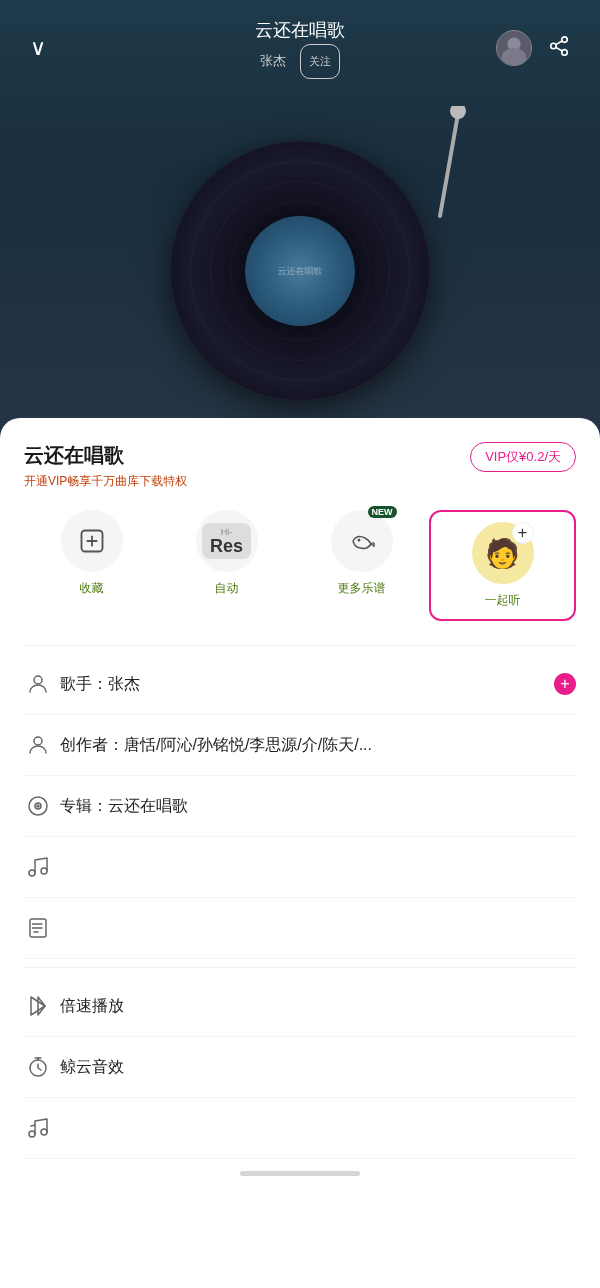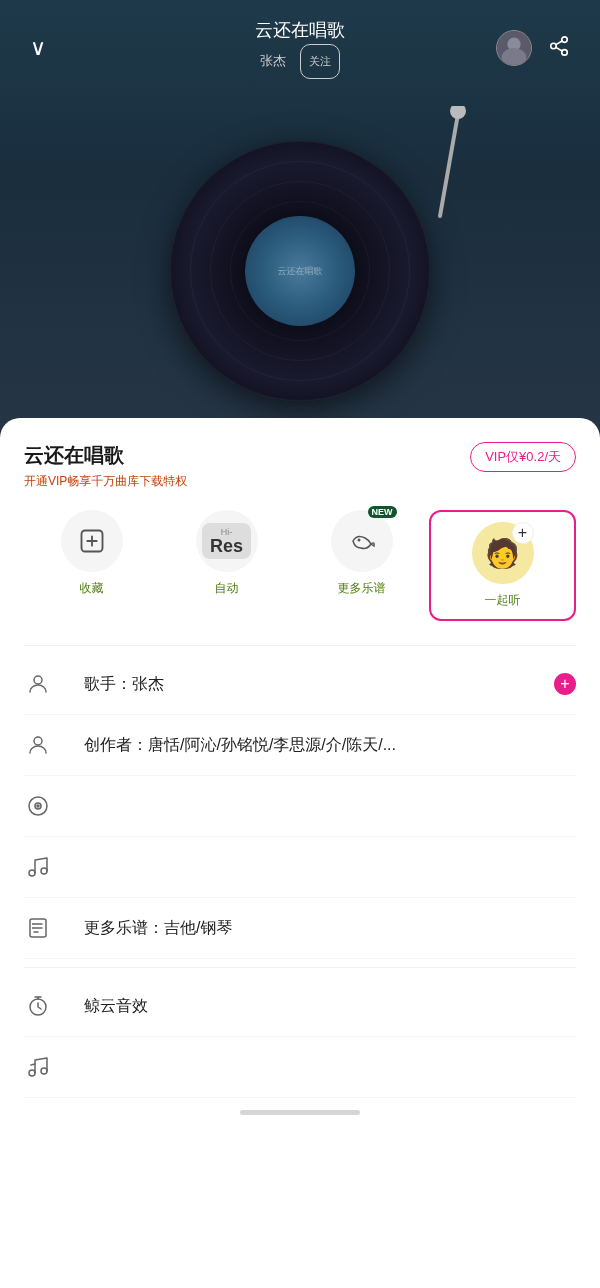--- a/index.html
+++ b/index.html
@@ -294,7 +294,7 @@
     .menu-item {
       display: flex;
       align-items: center;
-      gap: 32px;
+      gap: 8px;
       padding: 16px 0;
       cursor: pointer;
       border-bottom: 1px solid #f5f5f5;

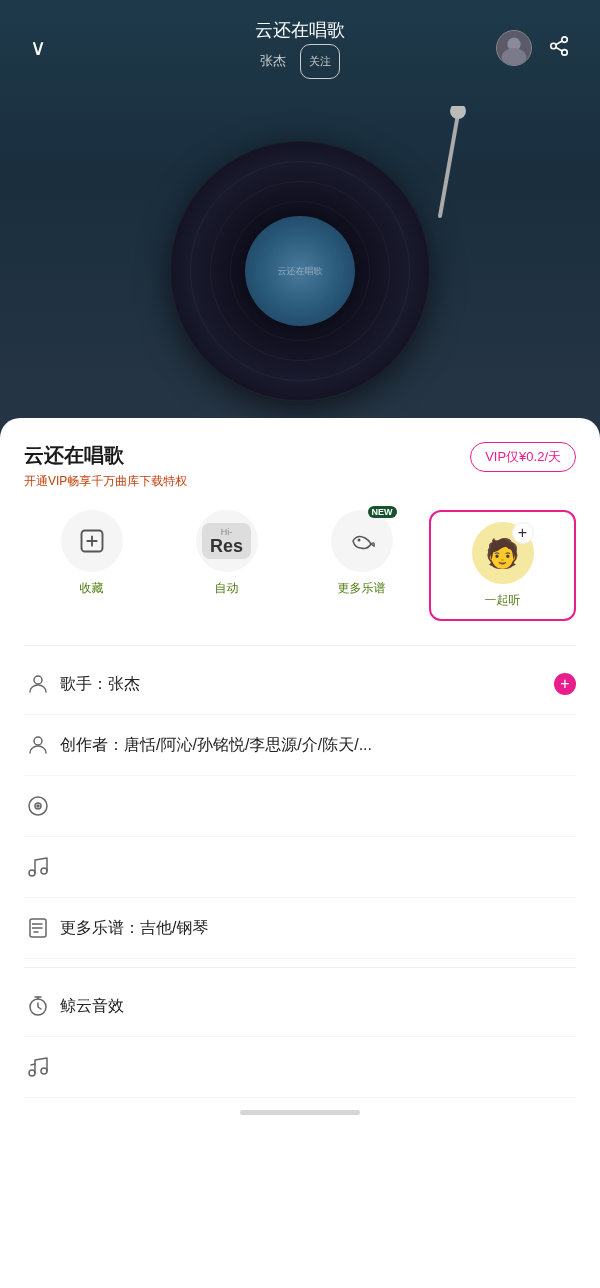--- a/index.html
+++ b/index.html
@@ -499,6 +499,7 @@
         <circle cx="12" cy="12" r="1" fill="#666"></circle>
       </svg>
     </div>
+    <span class="menu-text">专辑：云还在唱歌</span>
   </div>
 
   <div class="menu-item">

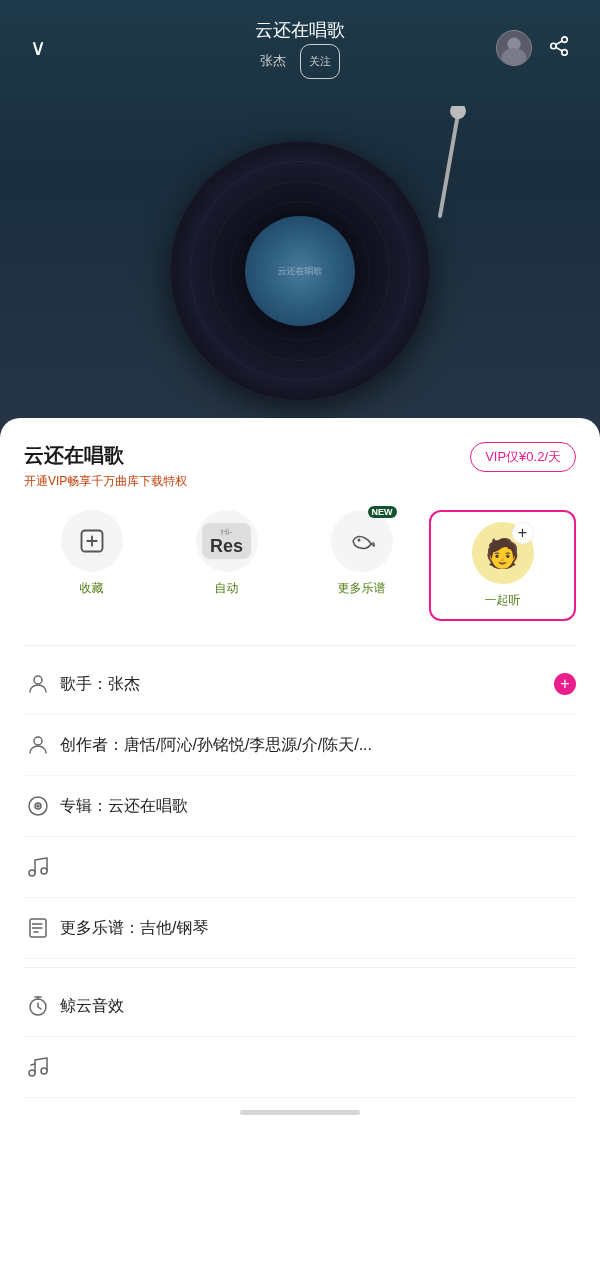--- a/index.html
+++ b/index.html
@@ -523,7 +523,6 @@
         <circle cx="7" cy="12" r="1" fill="#666" stroke="none"></circle>
       </svg>
     </div>
-    <span class="menu-text">更多乐谱：吉他/钢琴</span>
   </div>
 
   <div class="divider"></div>

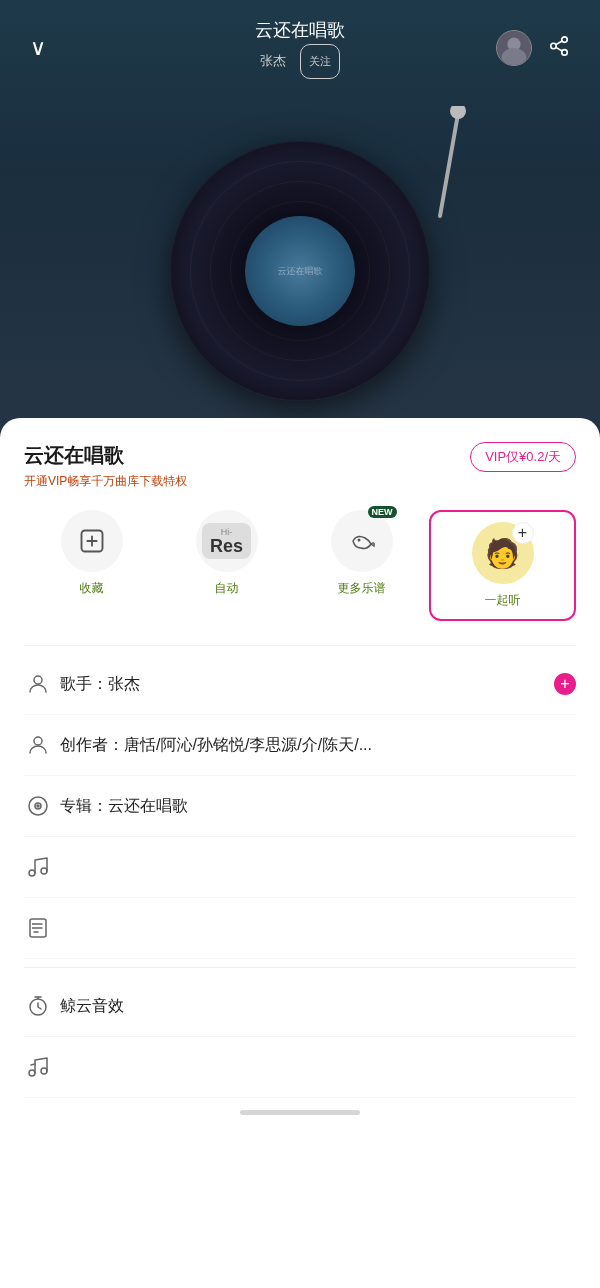--- a/index.html
+++ b/index.html
@@ -528,6 +528,15 @@
   <div class="divider"></div>
 
 
+  <div class="menu-item">
+    <div class="menu-icon">
+      <svg viewBox="0 0 24 24">
+        <polygon points="5,3 19,12 5,21" fill="none"></polygon>
+        <polygon points="12,3 19,12 12,21" fill="none"></polygon>
+      </svg>
+    </div>
+    <span class="menu-text">倍速播放</span>
+  </div>
 
   <div class="menu-item">
     <div class="menu-icon">

